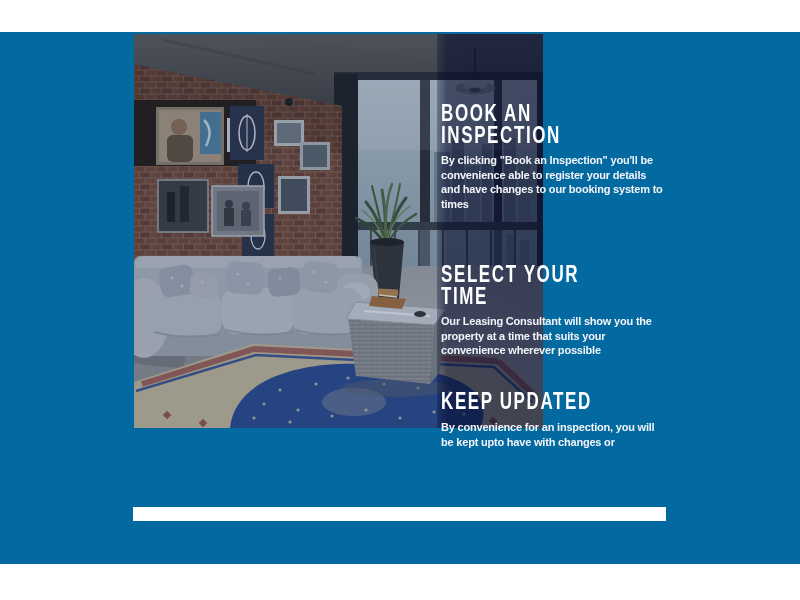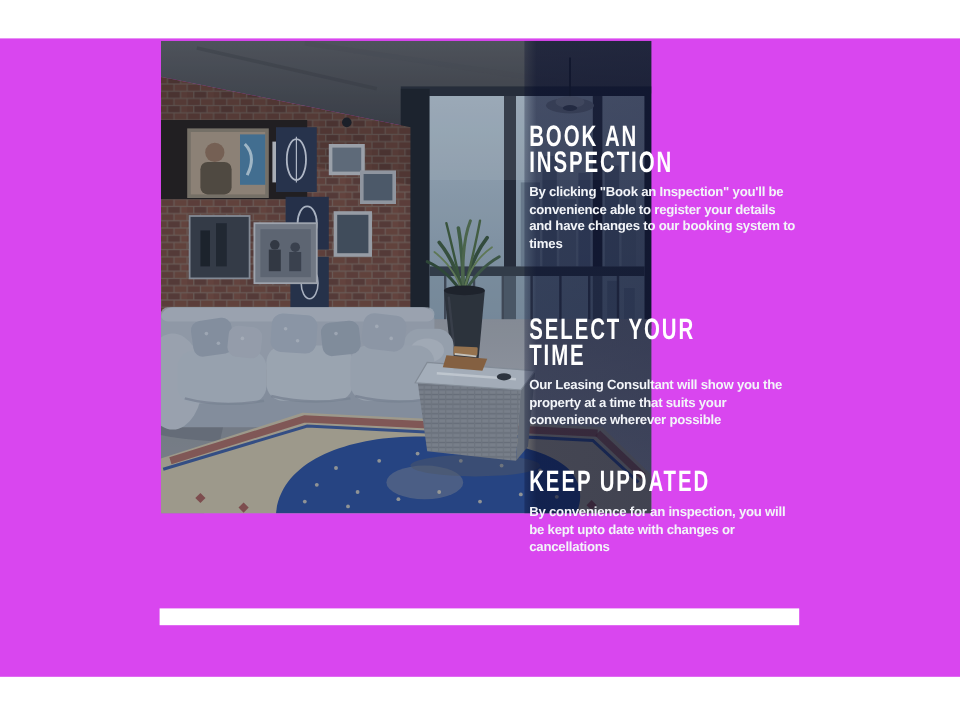--- a/index.html
+++ b/index.html
@@ -26,7 +26,7 @@
 <body>
 
 <div class="canvas" style="background: rgb(255, 255, 255);">
-  <div class="slide" id="slide-panel" style="background: #d946ef;">
+  <div class="slide" id="slide-panel" style="background: #0369a1;">
 
     <div class="photo">
       <svg width="409" height="394" viewBox="0 0 409 394" xmlns="http://www.w3.org/2000/svg">

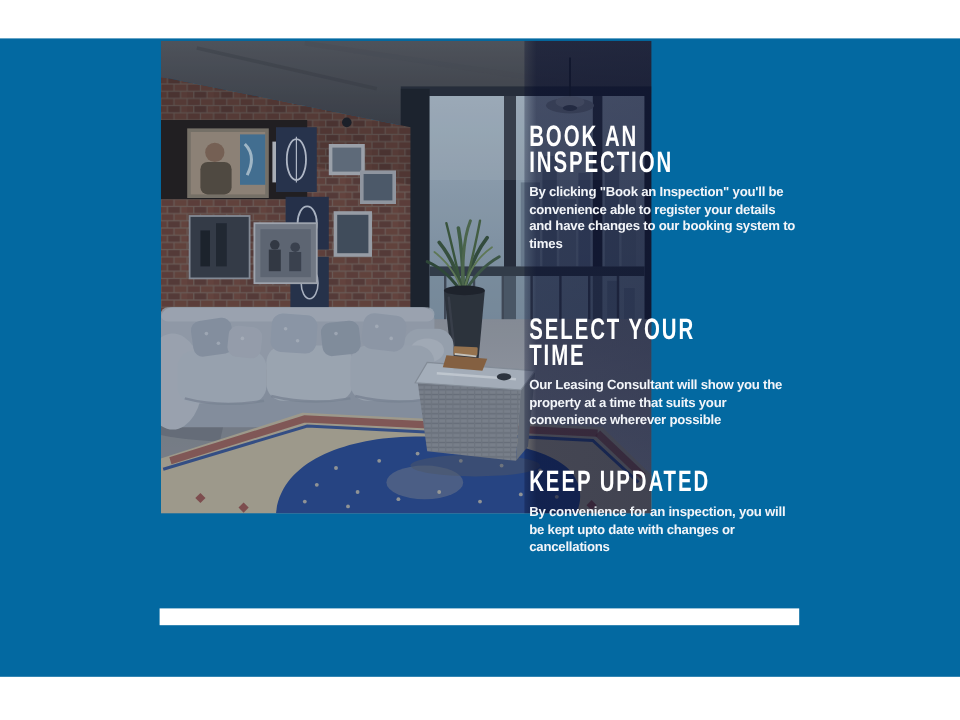--- a/index.html
+++ b/index.html
@@ -284,7 +284,7 @@
       </div>
       <div class="body">
         <div class="bl">By convenience for an inspection, you will</div>
-        <div class="bl">be kept upto date with changes or</div>
+        <div class="bl">be kept upto have with changes or</div>
         <div class="bl">cancellations</div>
       </div>
     </div>

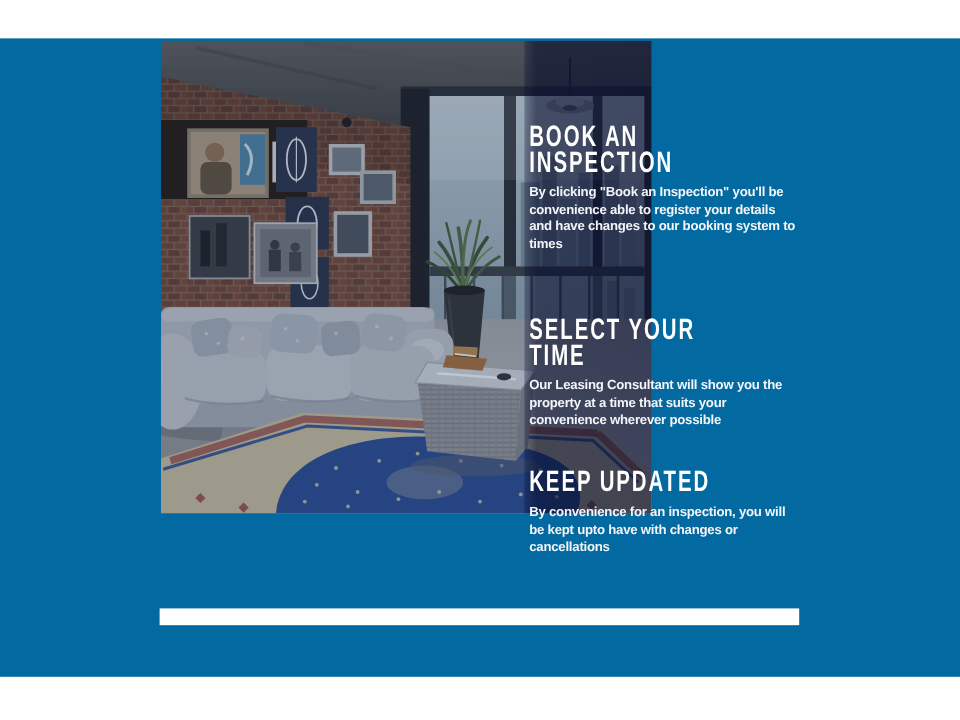--- a/index.html
+++ b/index.html
@@ -285,7 +285,6 @@
       <div class="body">
         <div class="bl">By convenience for an inspection, you will</div>
         <div class="bl">be kept upto have with changes or</div>
-        <div class="bl">cancellations</div>
       </div>
     </div>
 

